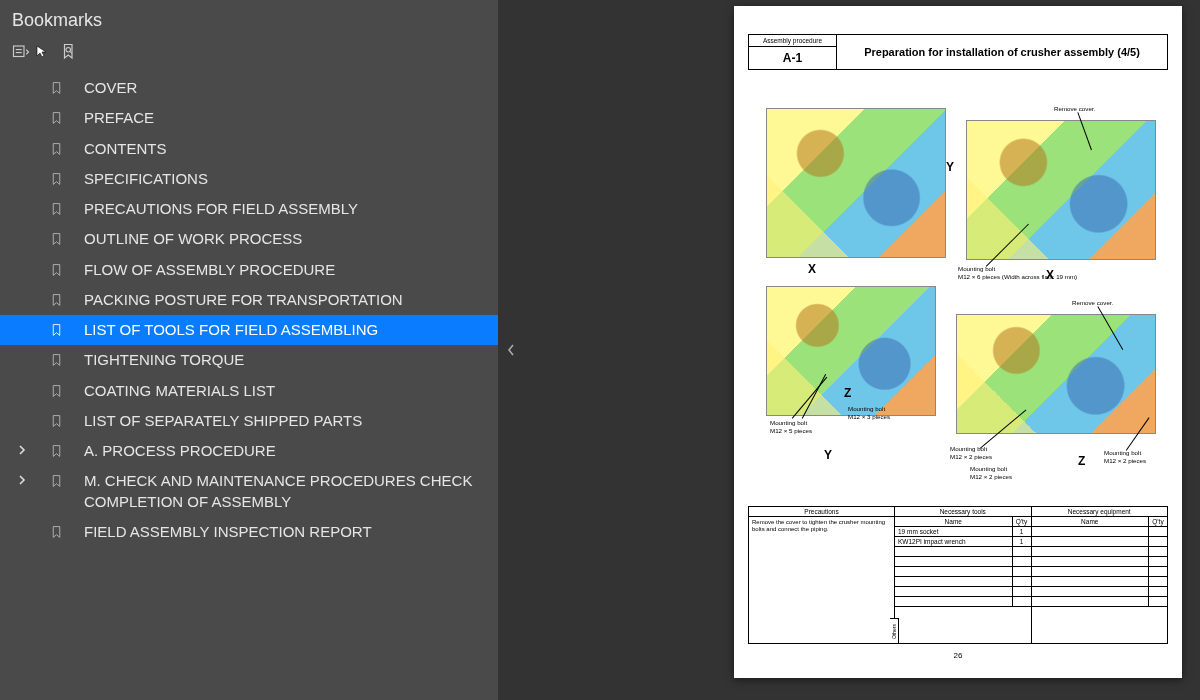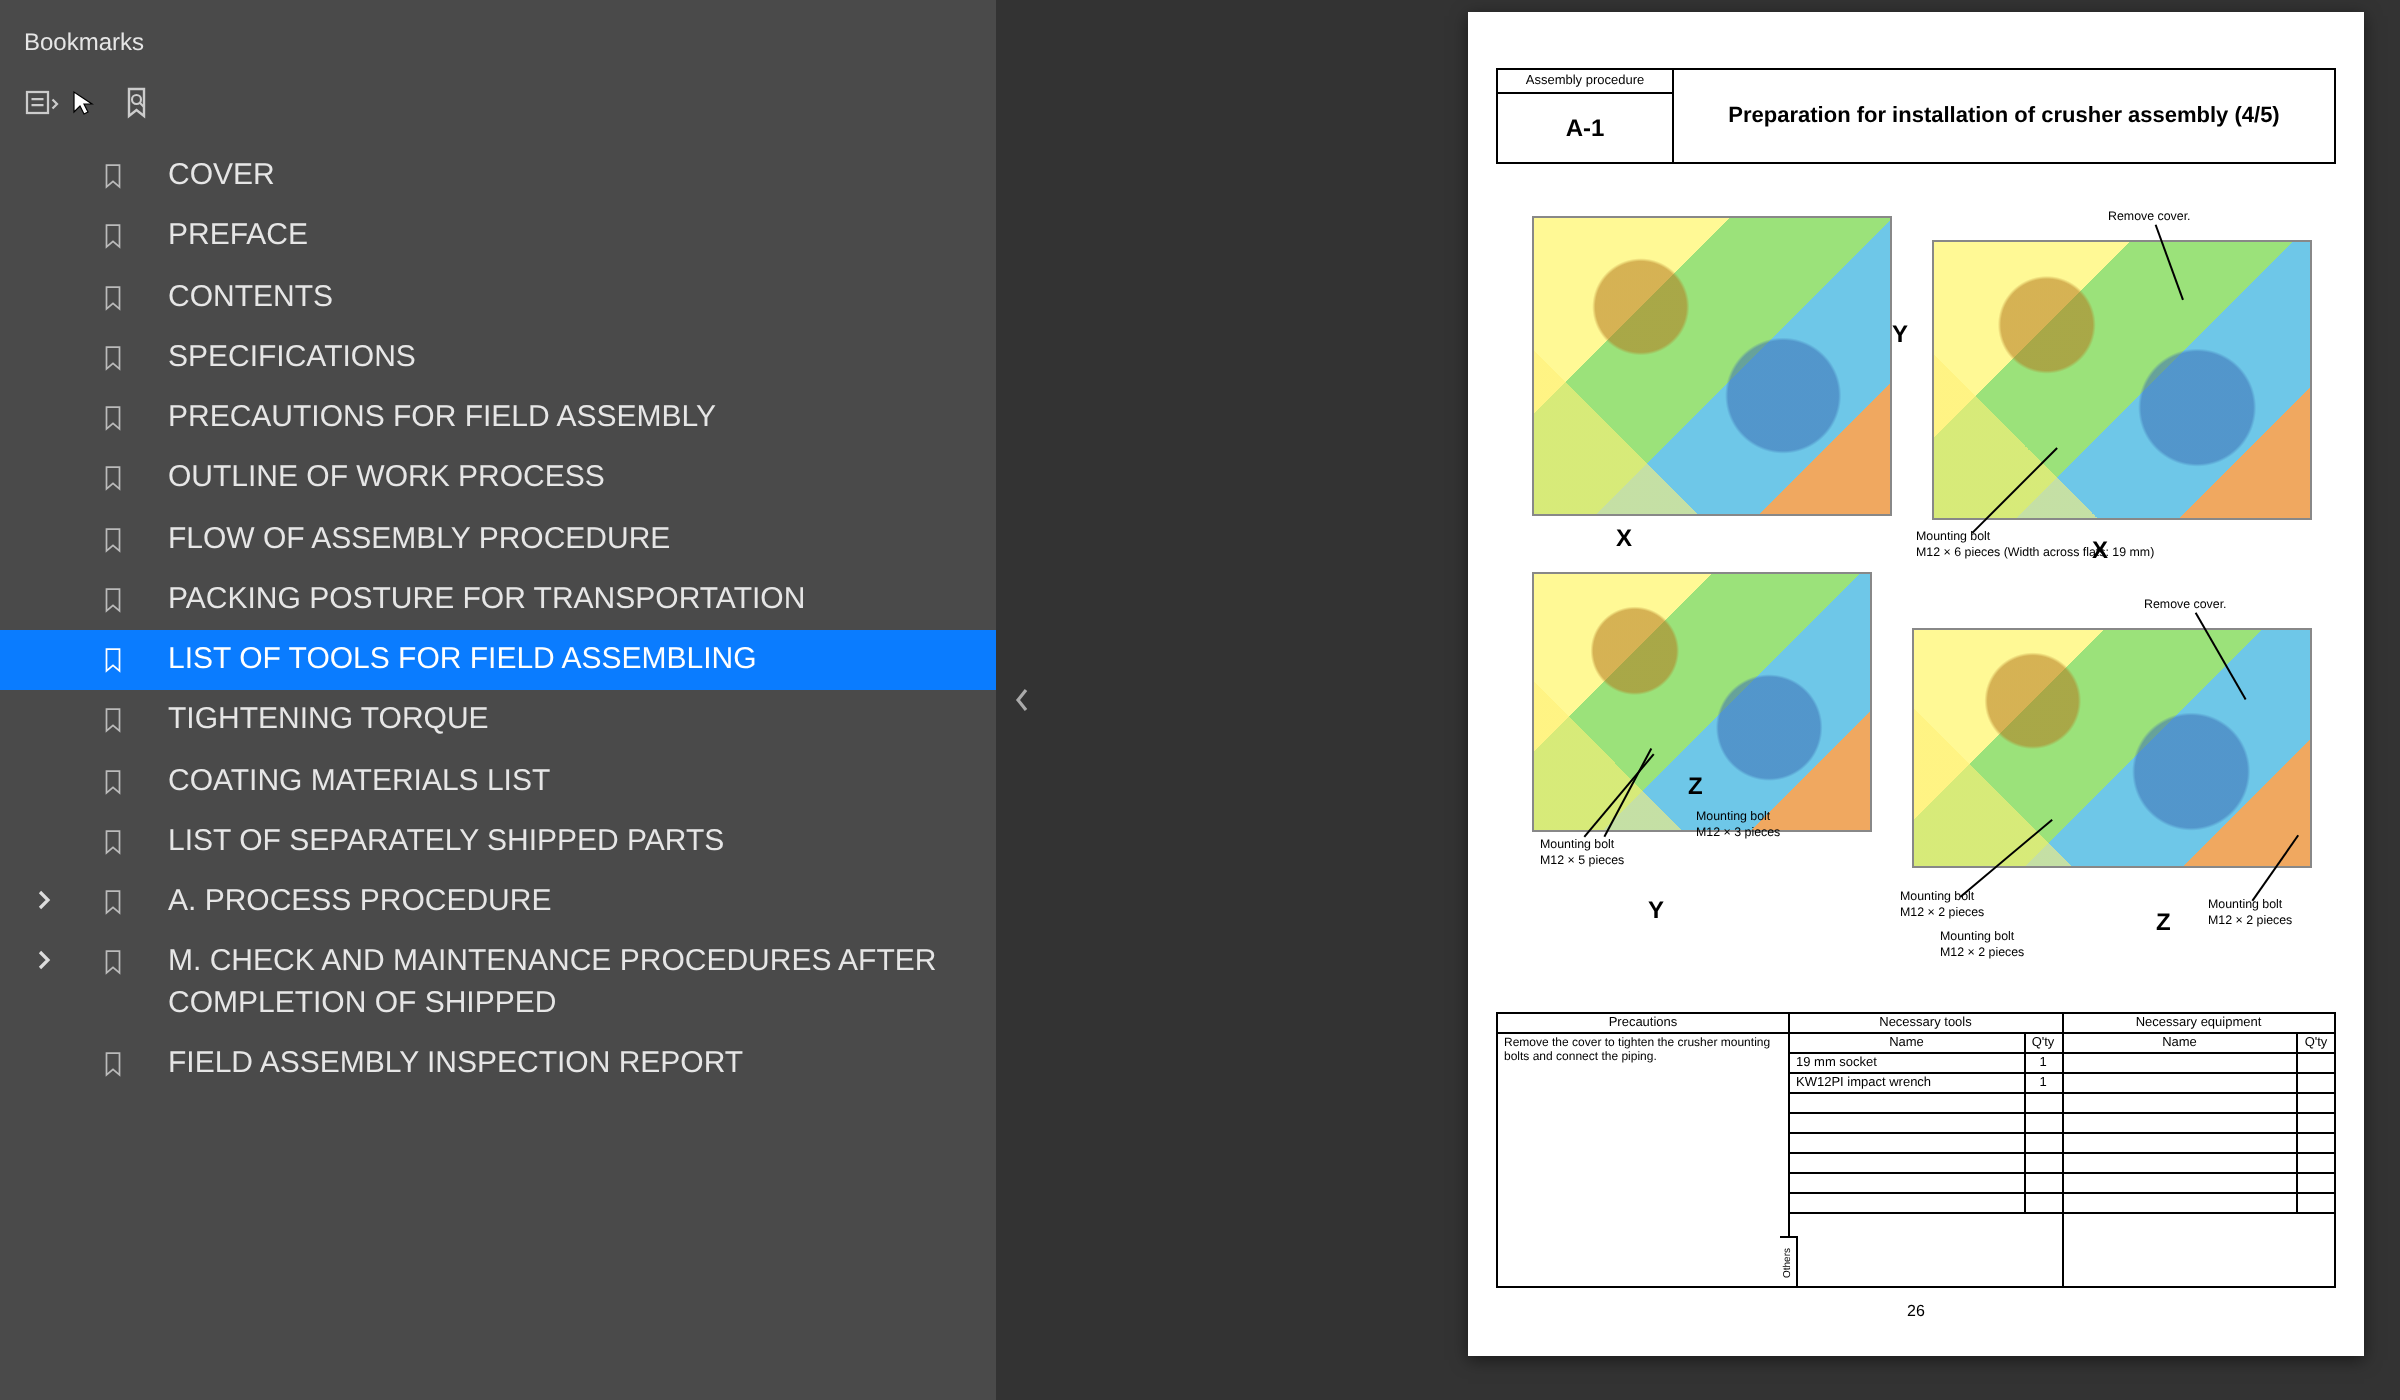--- a/index.html
+++ b/index.html
@@ -8,7 +8,7 @@
 
 
 .sidebar { width: 498px; background: #4a4a4a; color: #e6e6e6; display: flex; flex-direction: column; position: relative; }
-.sb-header { display: flex; align-items: center; justify-content: space-between; padding: 10px 12px 6px 12px; font-size: 12px; font-weight: 400; }
+.sb-header { display: flex; align-items: center; justify-content: space-between; padding: 10px 12px 6px 12px; font-size: 18px; font-weight: 400; }
 .sb-close { cursor: pointer; font-size: 18px; color: #ccc; }
 .sb-toolbar { display: flex; align-items: center; gap: 8px; padding: 4px 10px 8px 10px; }
 .sb-icon { width: 22px; height: 22px; display: flex; align-items: center; justify-content: center; color: #ccc; cursor: pointer; }

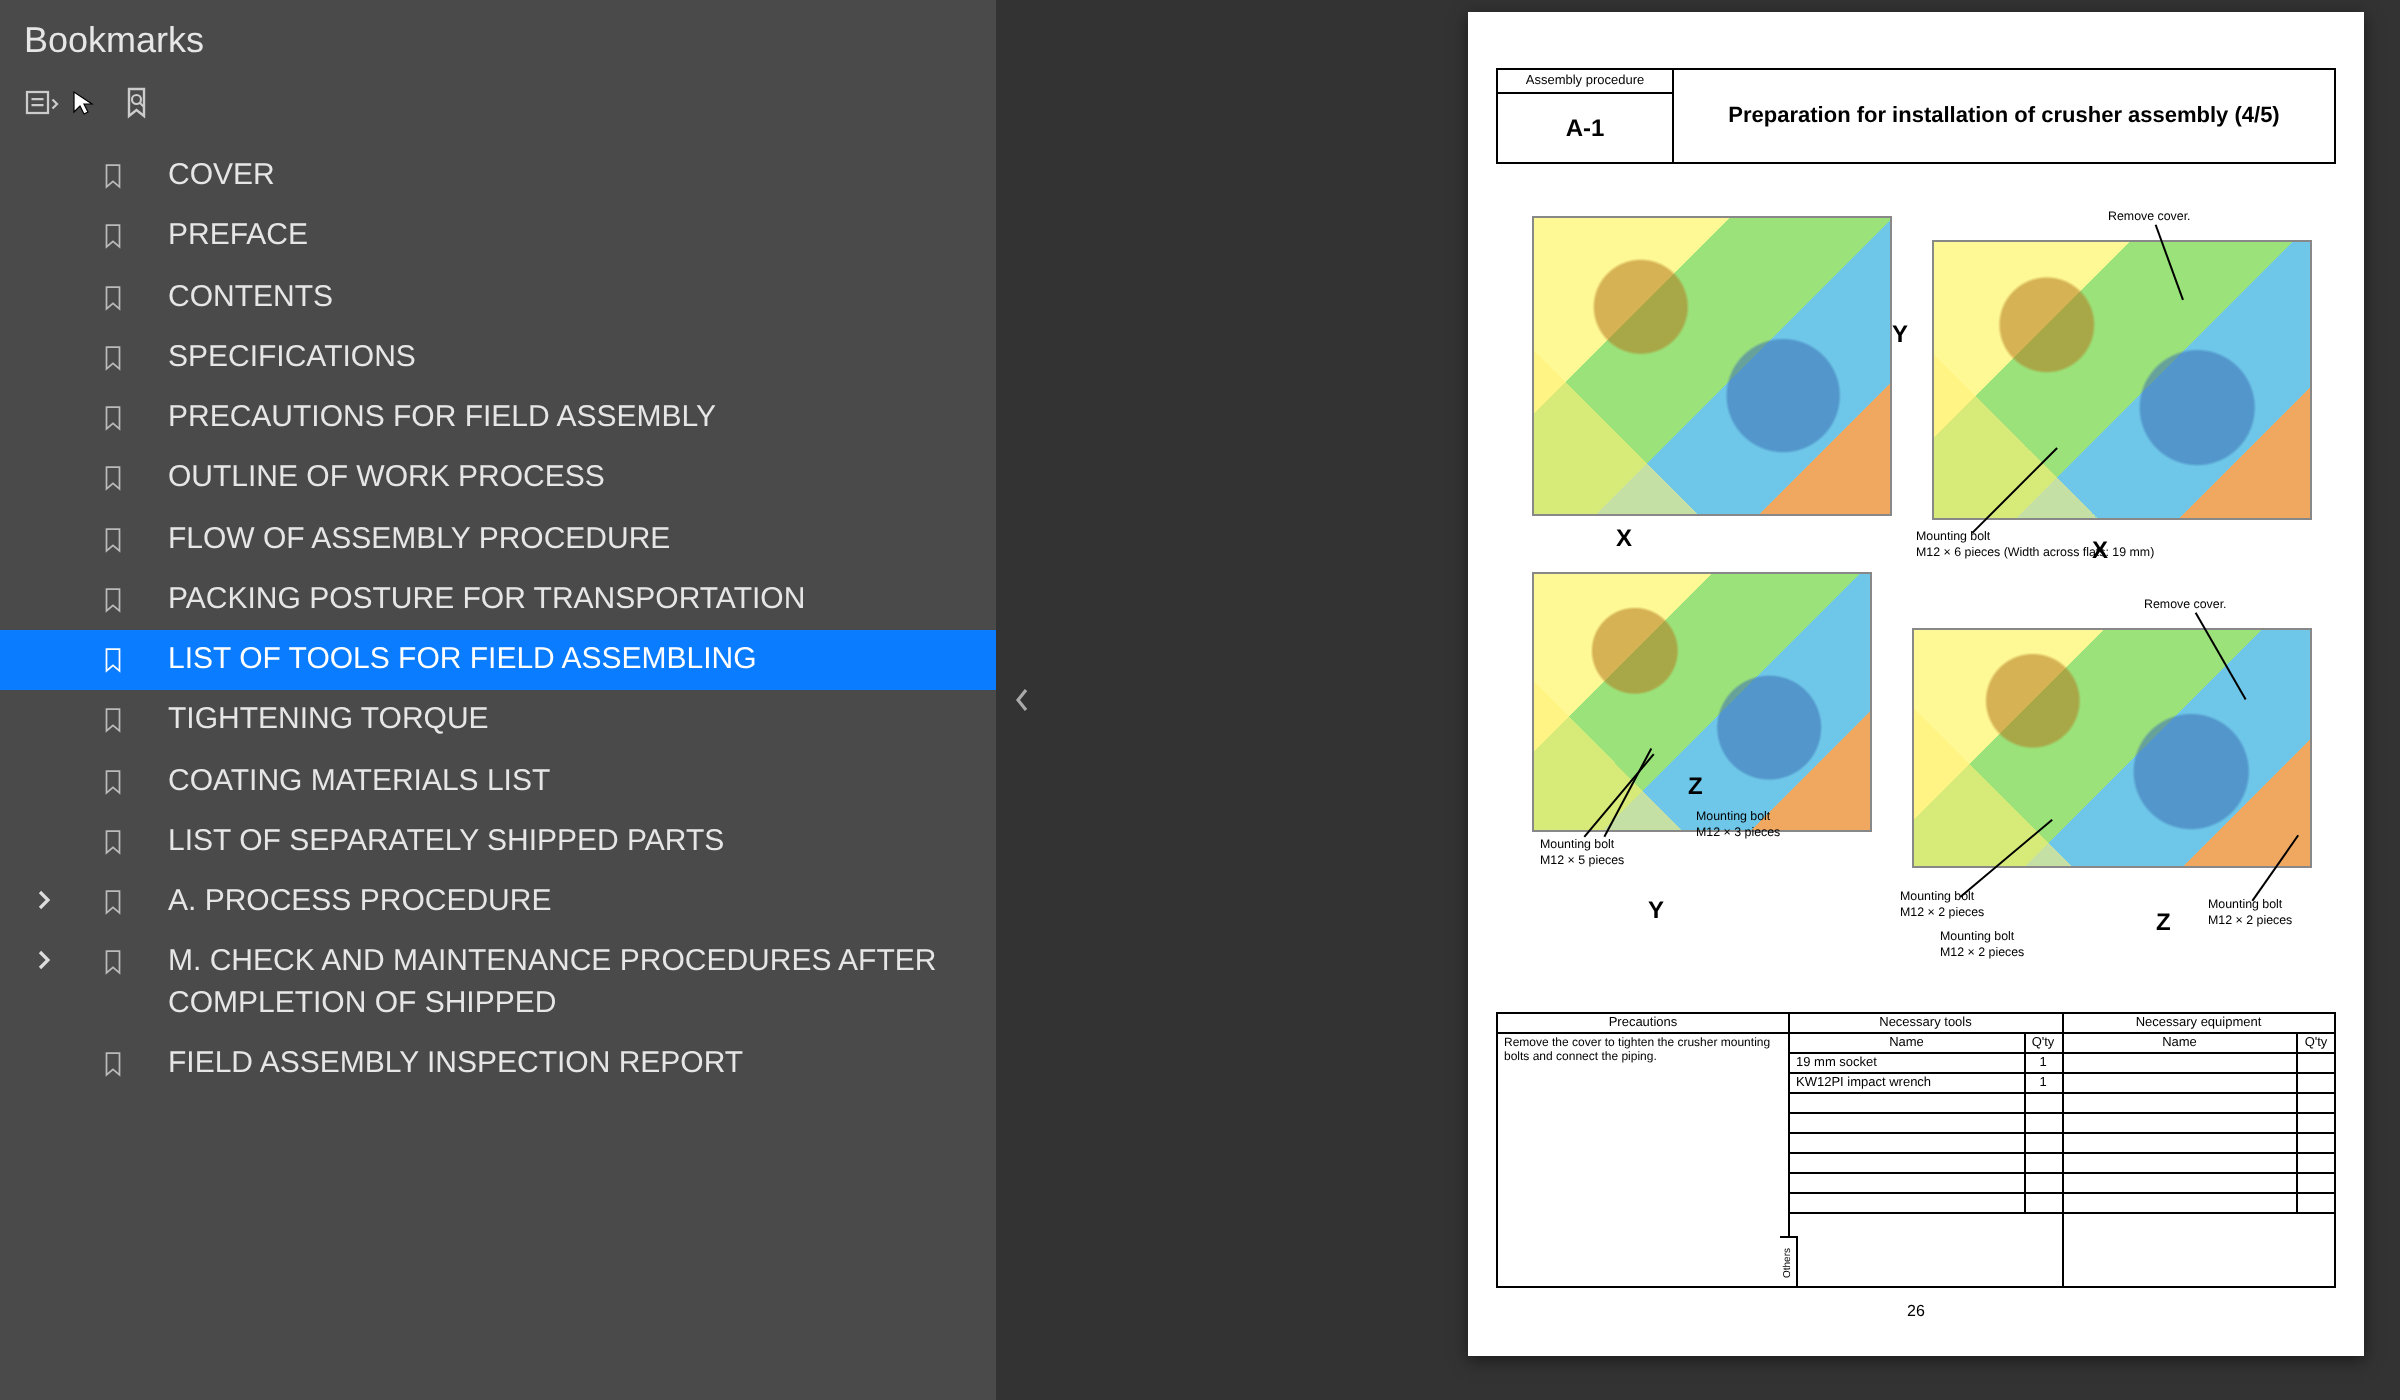--- a/index.html
+++ b/index.html
@@ -31,7 +31,7 @@
 .page { width: 448px; height: 672px; background: #fff; margin-top: 6px; box-shadow: 0 2px 8px rgba(0,0,0,0.5); position: relative; font-size: 7px; color: #000; }
 
 
-.ph { position: absolute; left: 14px; right: 14px; top: 28px; border: 1px solid #000; display: flex; height: 48px; }
+.ph { position: absolute; left: 14px; right: 14px; top: 28px; border: 1px solid #000; display: flex; height: 36px; }
 .ph-left { width: 88px; border-right: 1px solid #000; display: flex; flex-direction: column; }
 .ph-left .t { text-align: center; font-size: 6.5px; padding: 2px 0; border-bottom: 1px solid #000; }
 .ph-left .c { text-align: center; font-size: 12px; font-weight: 700; flex: 1; display: flex; align-items: center; justify-content: center; }

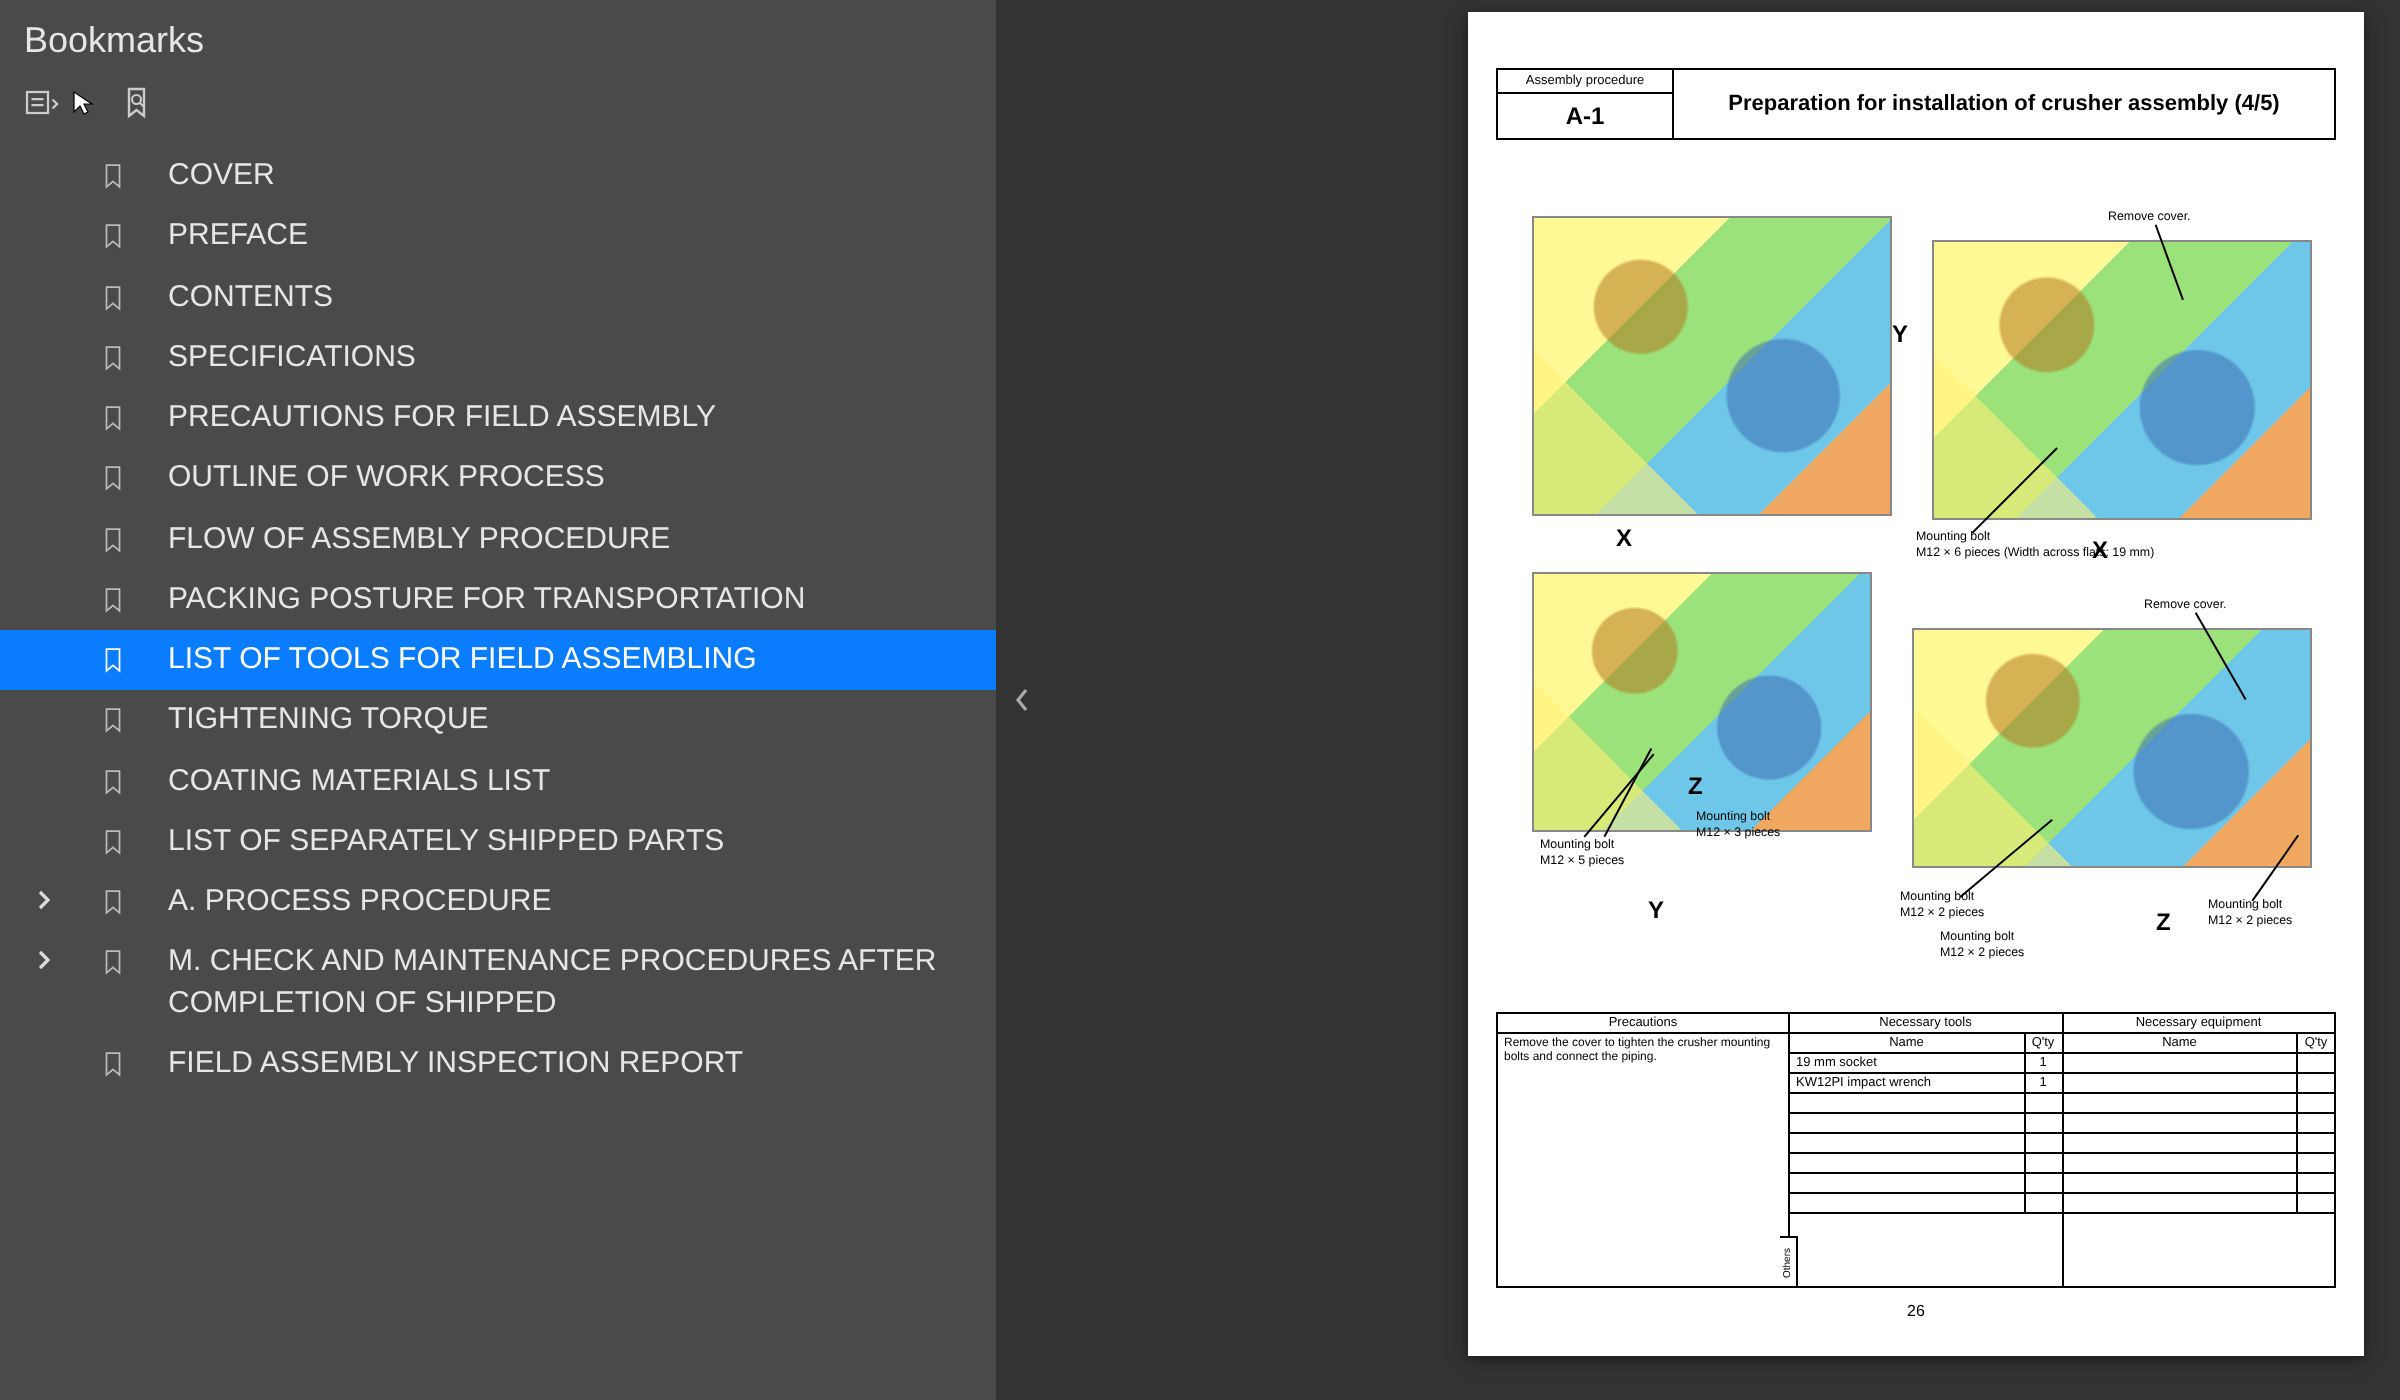--- a/index.html
+++ b/index.html
@@ -235,7 +235,7 @@
               <path d="M6 2 h12 v20 l-6 -5 l-6 5 z" fill="none" stroke="currentColor" stroke-width="1.6"></path>
             </svg>
           </span>
-          <span class="bm-label">M. CHECK AND MAINTENANCE PROCEDURES AFTER COMPLETION OF SHIPPED</span>
+          <span class="bm-label">M. CHECK AND MAINTENANCE PROCEDURES CHECK COMPLETION OF ASSEMBLY</span>
         </div>
         <div class="bm-item">
           <span class="bm-exp"></span>

